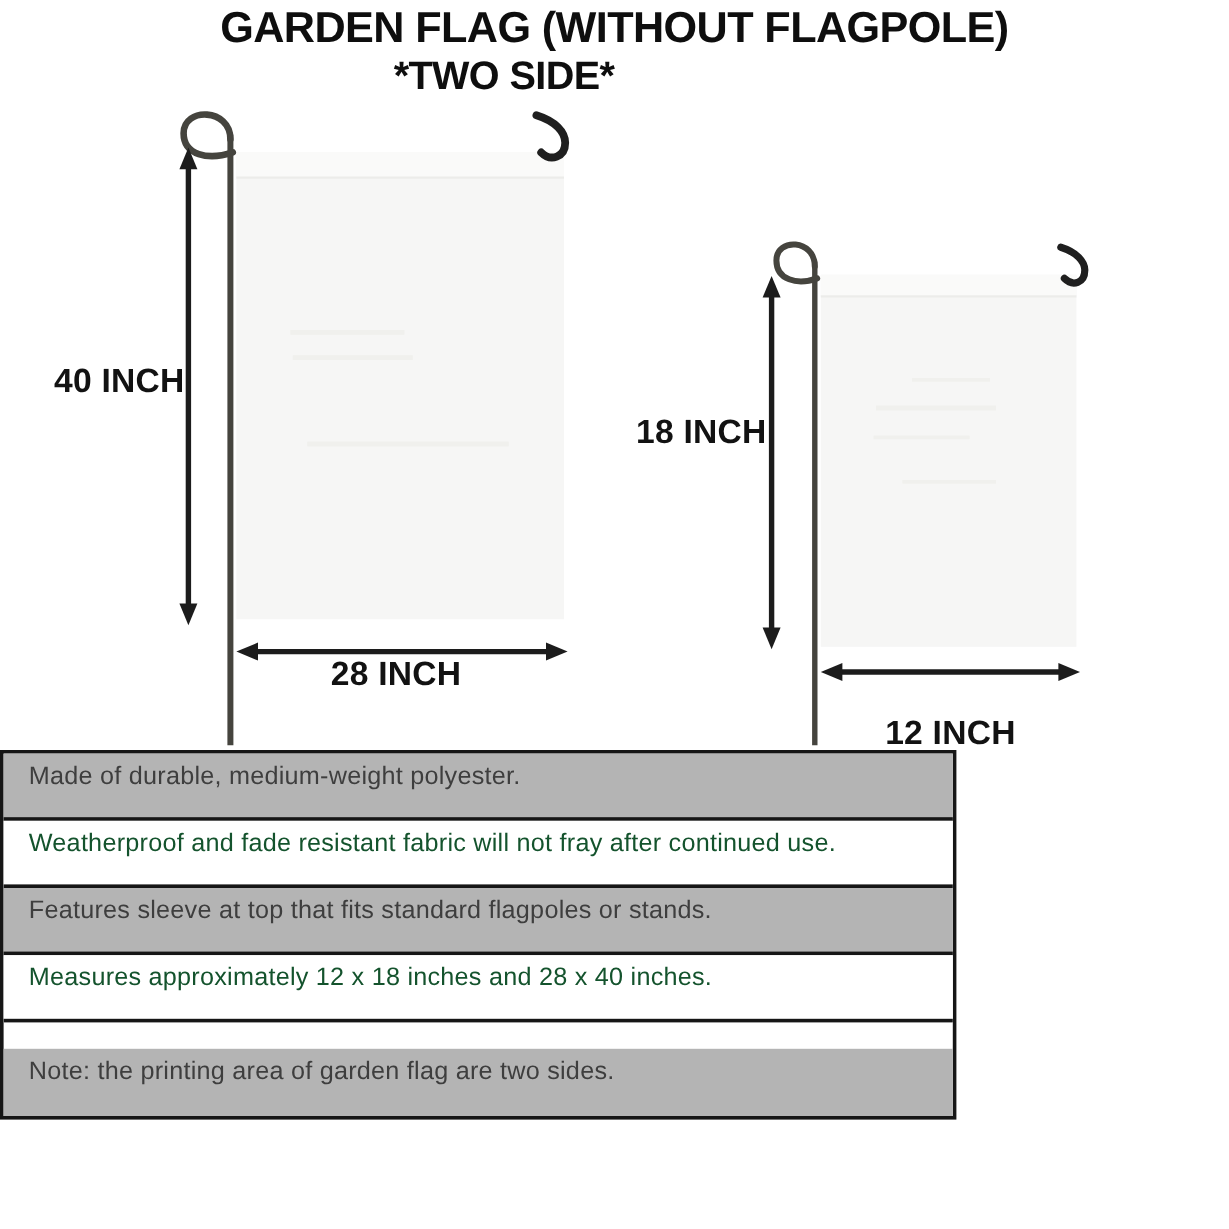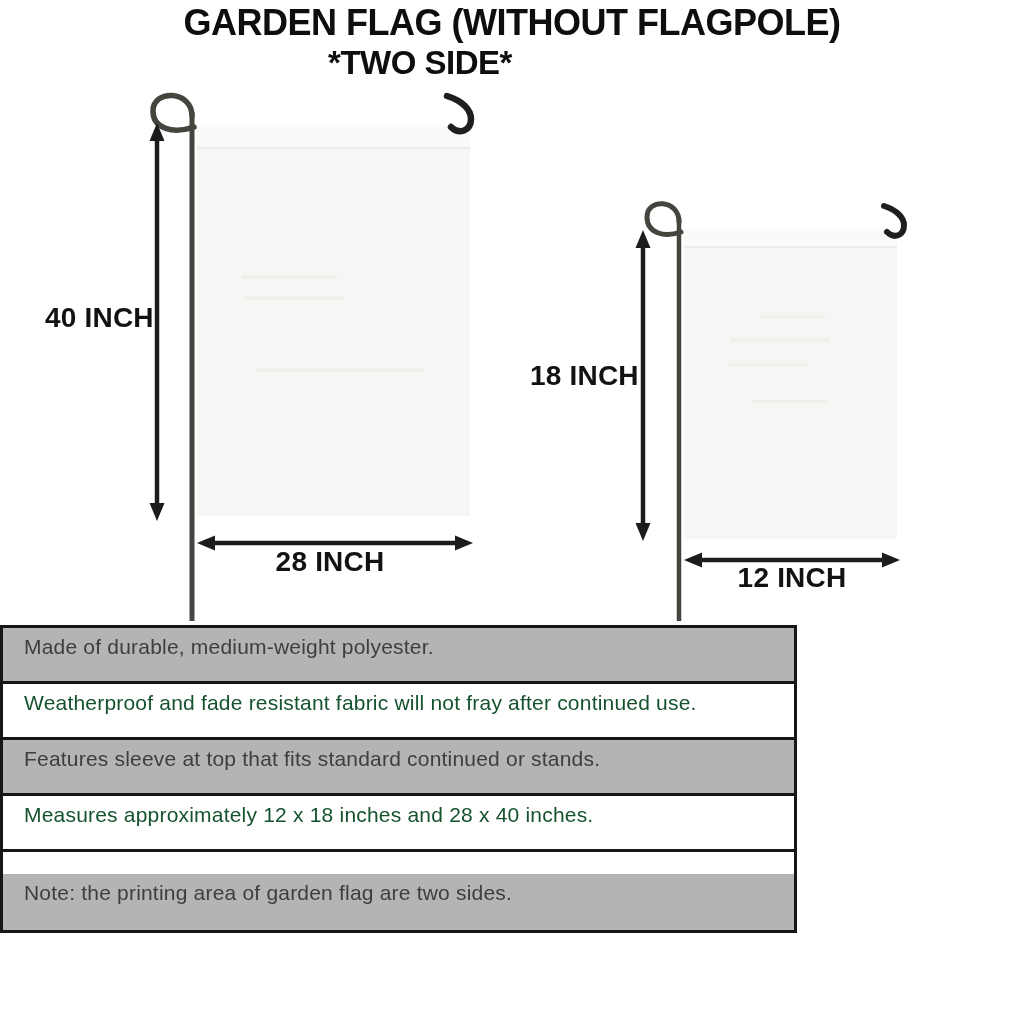--- a/index.html
+++ b/index.html
@@ -30,7 +30,7 @@
   }
   .lbl-40{top:302px;left:45px;width:100px;text-align:right;}
   .lbl-28{top:546px;left:230px;width:200px;text-align:center;}
-  .lbl-18{top:360px;left:530px;width:100px;text-align:center;}
+  .lbl-18{top:344px;left:530px;width:100px;text-align:center;}
   .lbl-12{top:562px;left:692px;width:200px;text-align:center;}
 
   

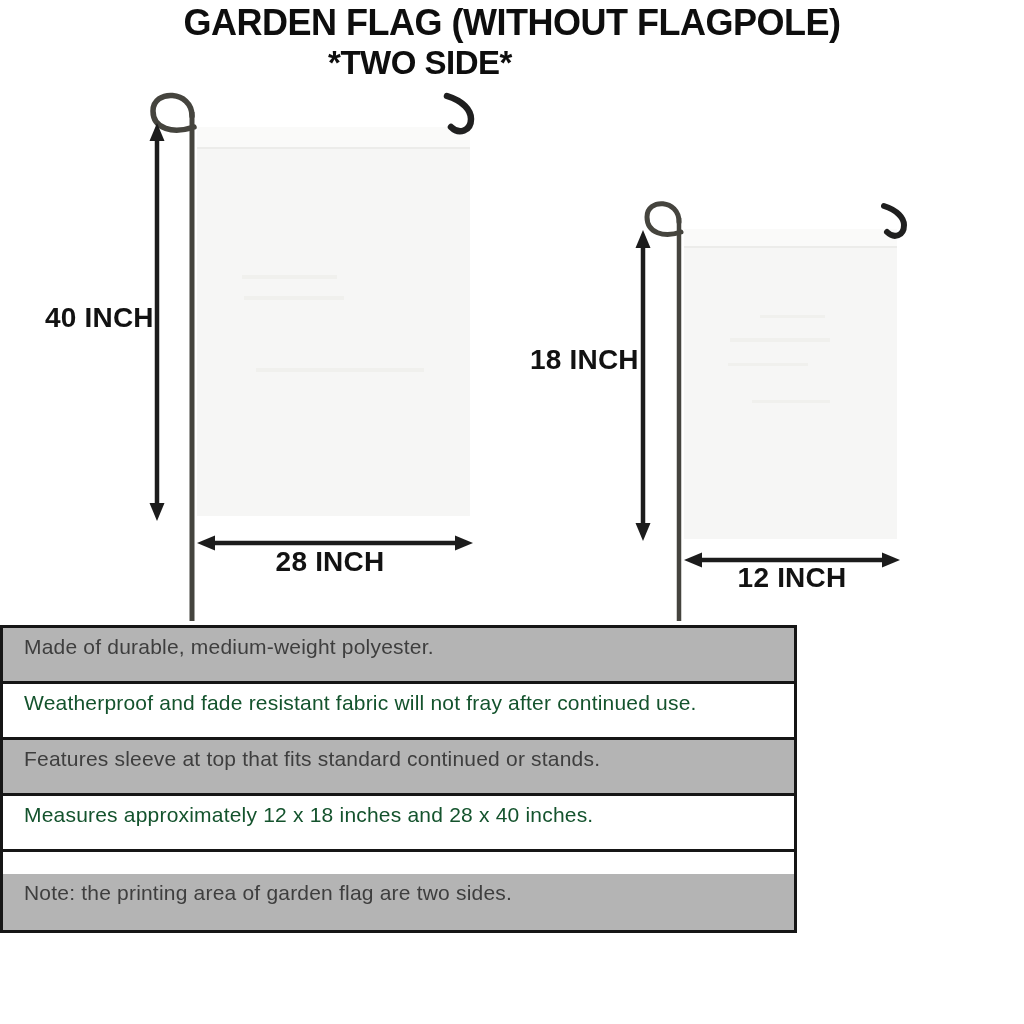--- a/index.html
+++ b/index.html
@@ -31,7 +31,7 @@
   .lbl-40{top:302px;left:45px;width:100px;text-align:right;}
   .lbl-28{top:546px;left:230px;width:200px;text-align:center;}
   .lbl-18{top:344px;left:530px;width:100px;text-align:center;}
-  .lbl-12{top:562px;left:692px;width:200px;text-align:center;}
+  .lbl-12{top:595px;left:692px;width:200px;text-align:center;}
 
   
   .feature-table{

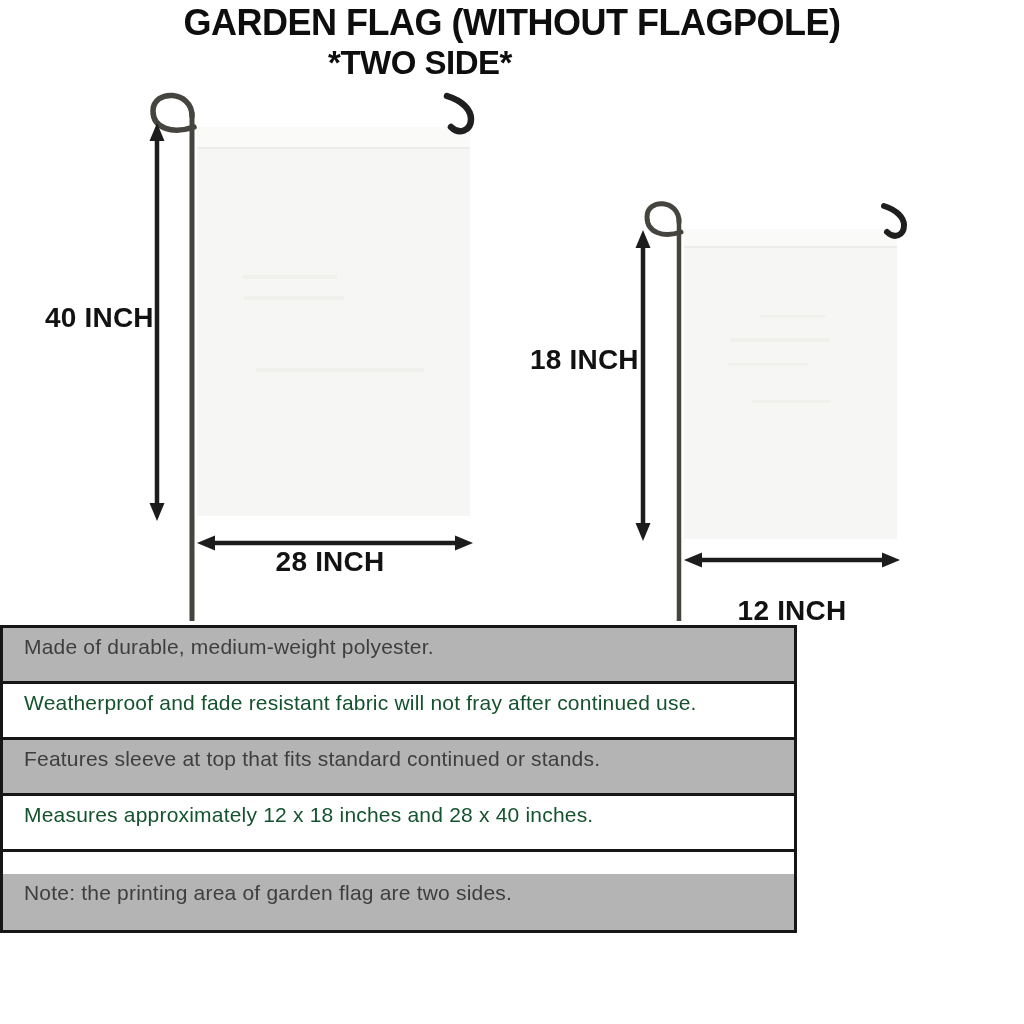--- a/index.html
+++ b/index.html
@@ -130,7 +130,7 @@
   <div class="feature-table">
     <div class="feature-row shaded">Made of durable, medium-weight polyester.</div>
     <div class="feature-row plain">Weatherproof and fade resistant fabric will not fray after continued use.</div>
-    <div class="feature-row shaded">Features sleeve at top that fits standard continued or stands.</div>
+    <div class="feature-row shaded">Features sleeve at top that fits standard flagpoles or stands.</div>
     <div class="feature-row plain">Measures approximately 12 x 18 inches and 28 x 40 inches.</div>
     <div class="feature-row shaded">Note: the printing area of garden flag are two sides.</div>
   </div>

